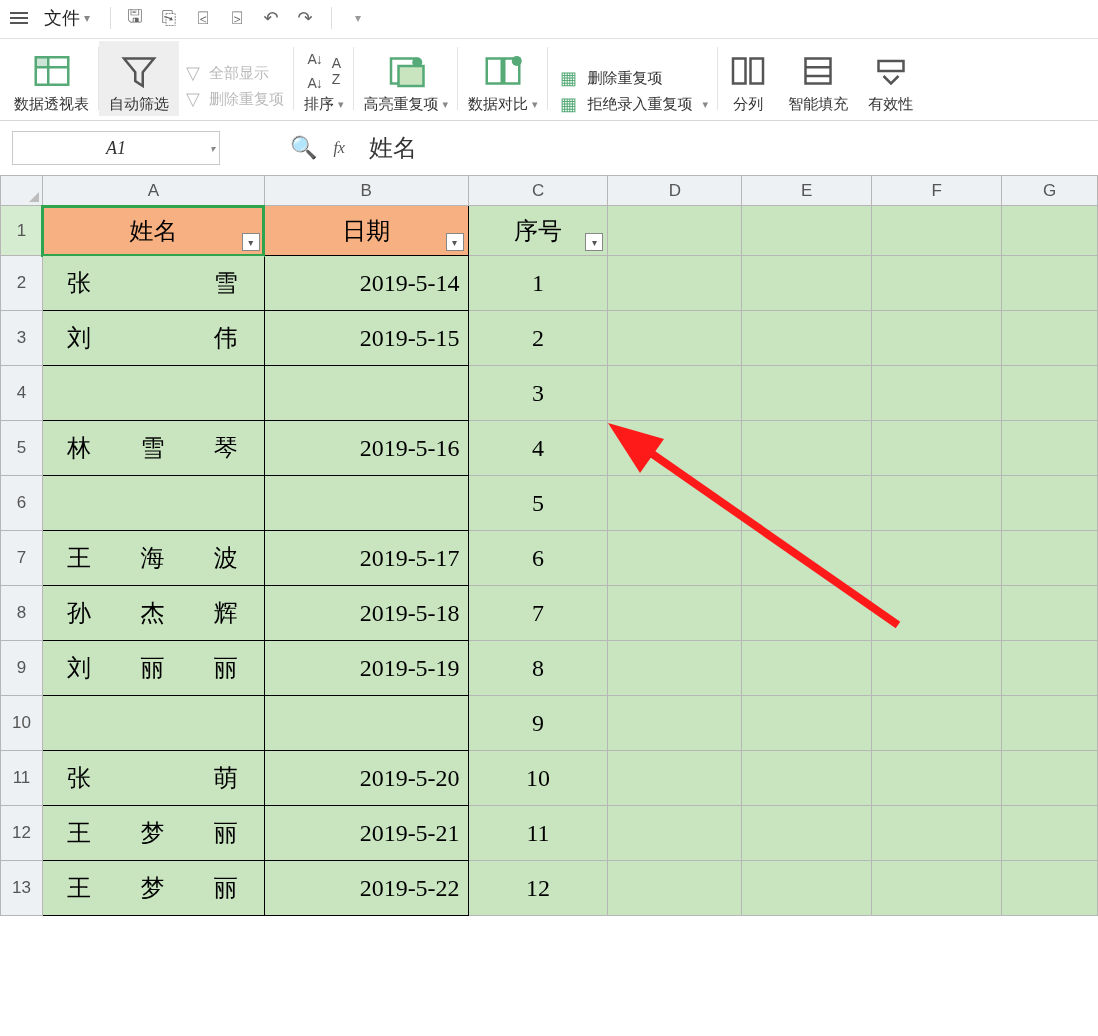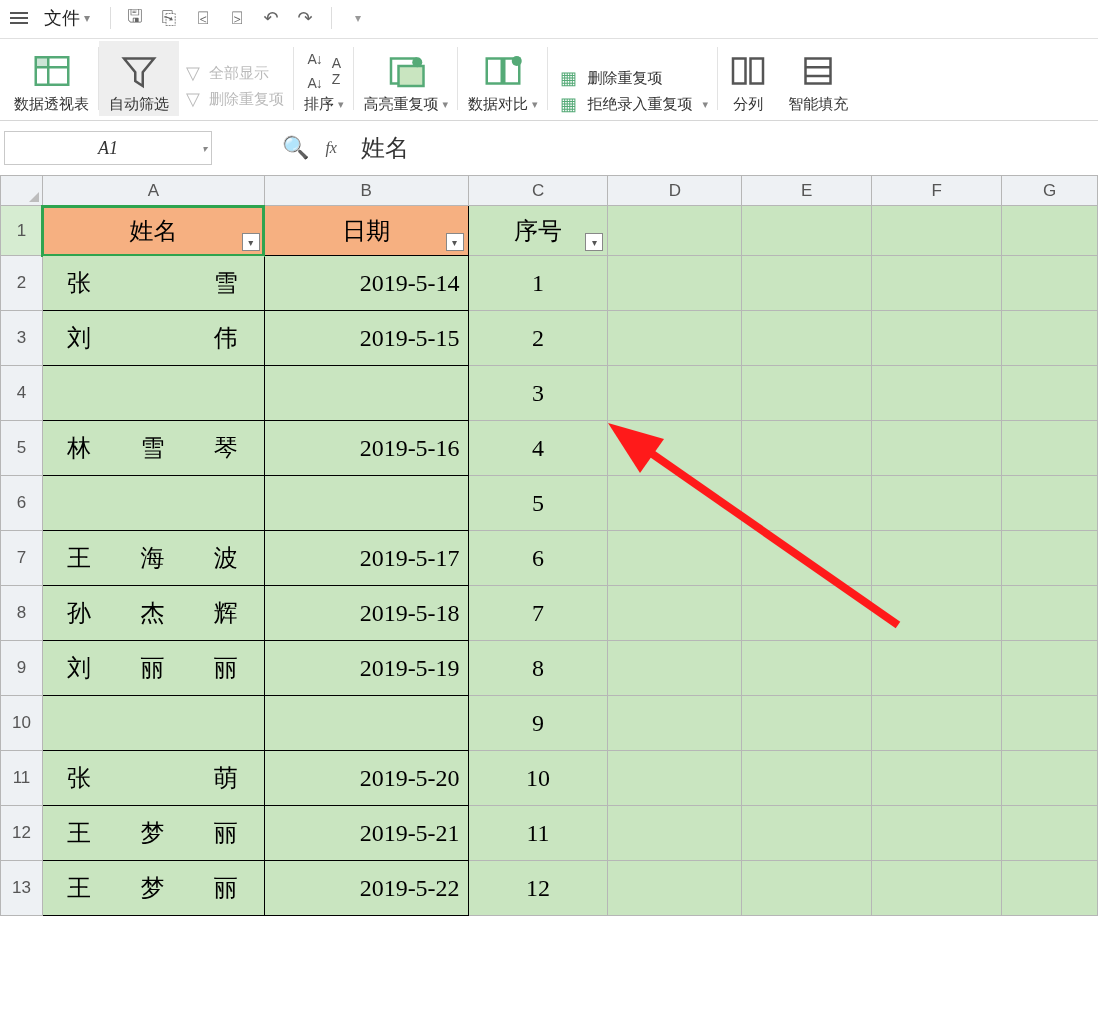--- a/index.html
+++ b/index.html
@@ -333,6 +333,17 @@
       </div>
   </div>
 
+  <div class="rgroup">
+    <div class="big-ico">
+      <svg class="icon" viewBox="0 0 32 32">
+          <rect x="6" y="8" width="20" height="8" fill="none" stroke="#555" stroke-width="2"></rect>
+          <path d="M10 20 L16 26 L22 20" fill="none" stroke="#555" stroke-width="2"></path>
+        </svg>
+    </div>
+    <div class="lbl">
+        <span>有效性</span>
+      </div>
+  </div>
 </div>
 
 <div class="fxbar">

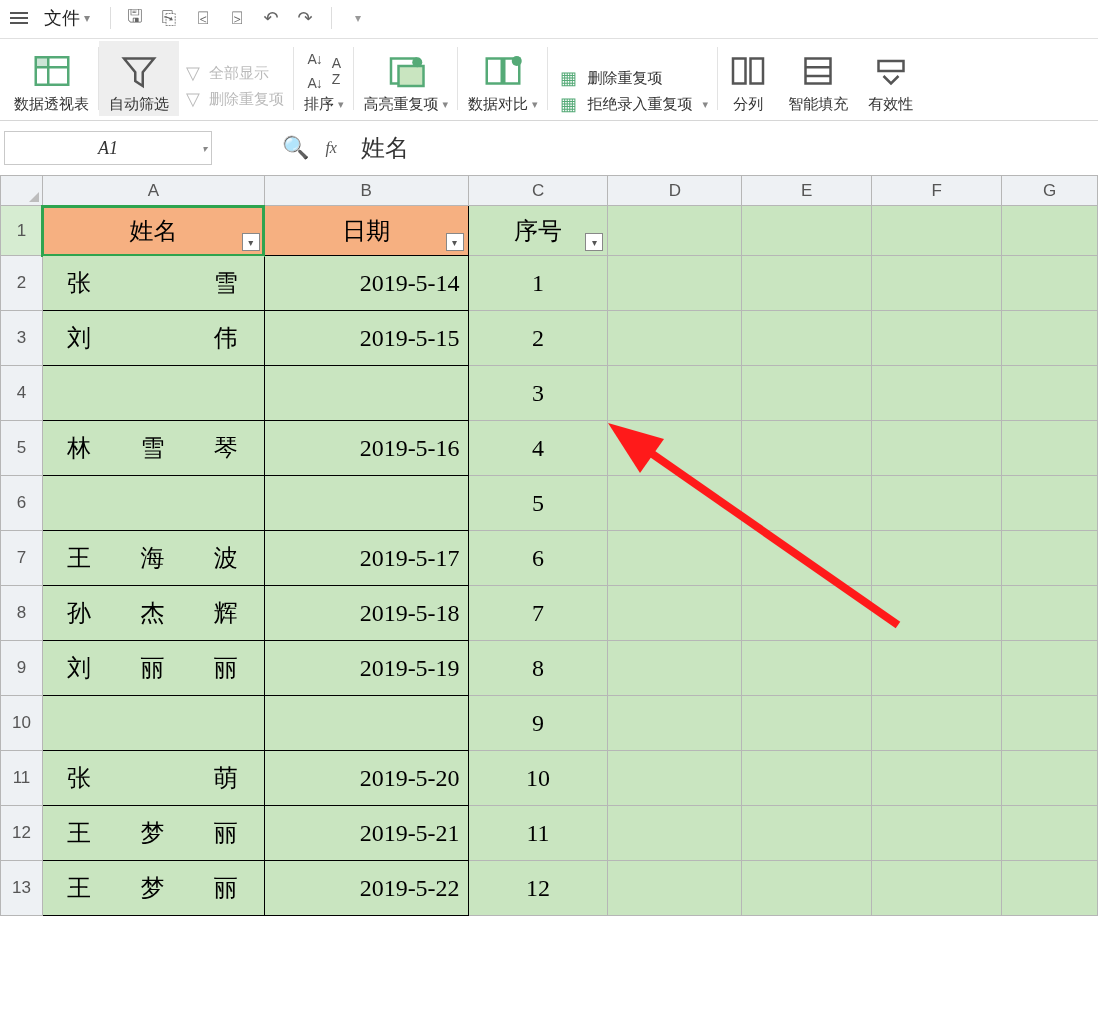--- a/index.html
+++ b/index.html
@@ -80,7 +80,7 @@
   
   .fxbar{
     display:flex; align-items:center; gap:14px;
-    padding:10px 8px 10px 4px;
+    padding:10px 8px 10px 12px;
   }
   .namebox{
     width:208px; height:34px; border:1px solid #c9c9c9; background:#fff;

